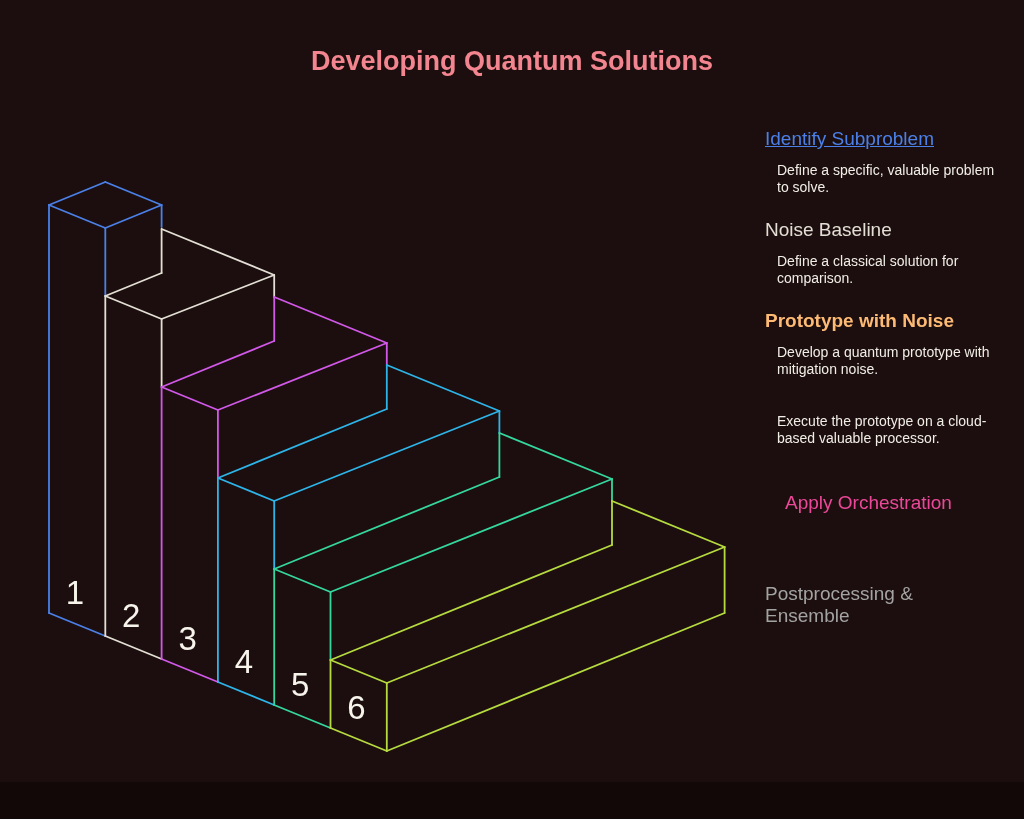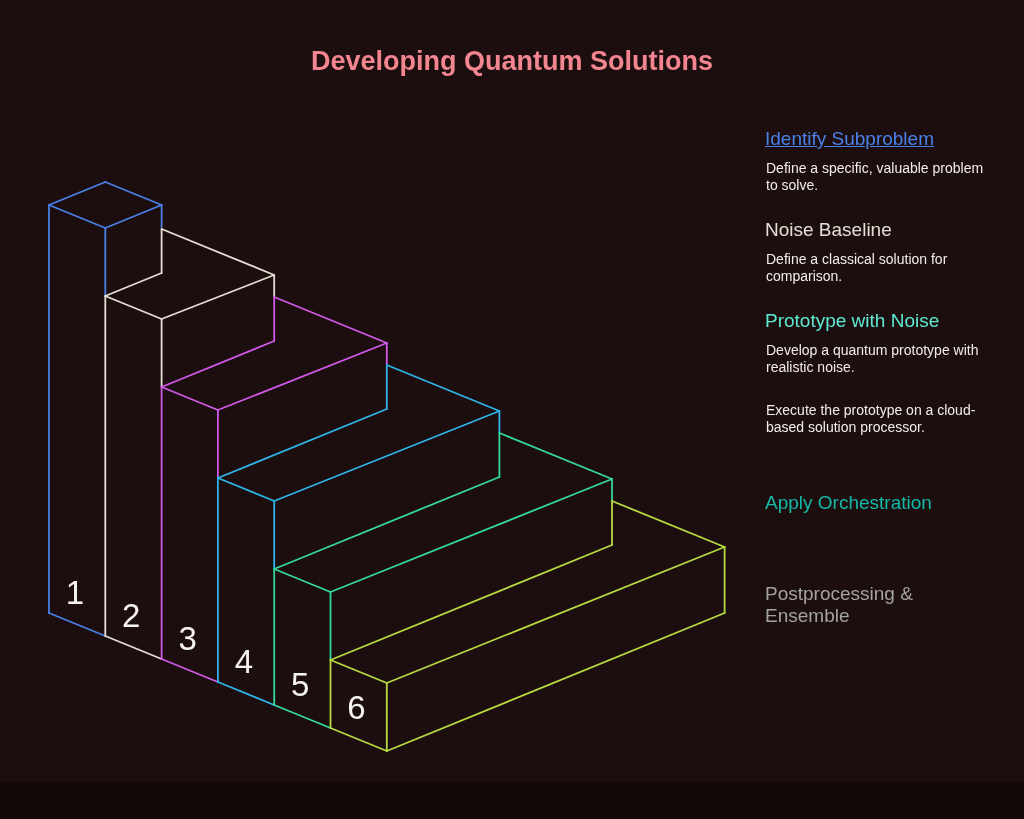--- a/index.html
+++ b/index.html
@@ -16,7 +16,7 @@
   .legend{position:absolute;left:765px;top:0;width:228px;}
   .legend-item{position:absolute;left:0;width:228px;}
   .legend-title{font-size:19px;line-height:22px;margin:0 0 10px 0;font-weight:400;}
-  .legend-desc{font-size:14px;line-height:17.3px;margin:1px;color:#f1eee6;width:220px;}
+  .legend-desc{font-size:14px;line-height:17.3px;margin:12px;color:#f1eee6;width:220px;}
   .num-label{font-size:33px;fill:#f7f4ec;}
 </style>
 </head>

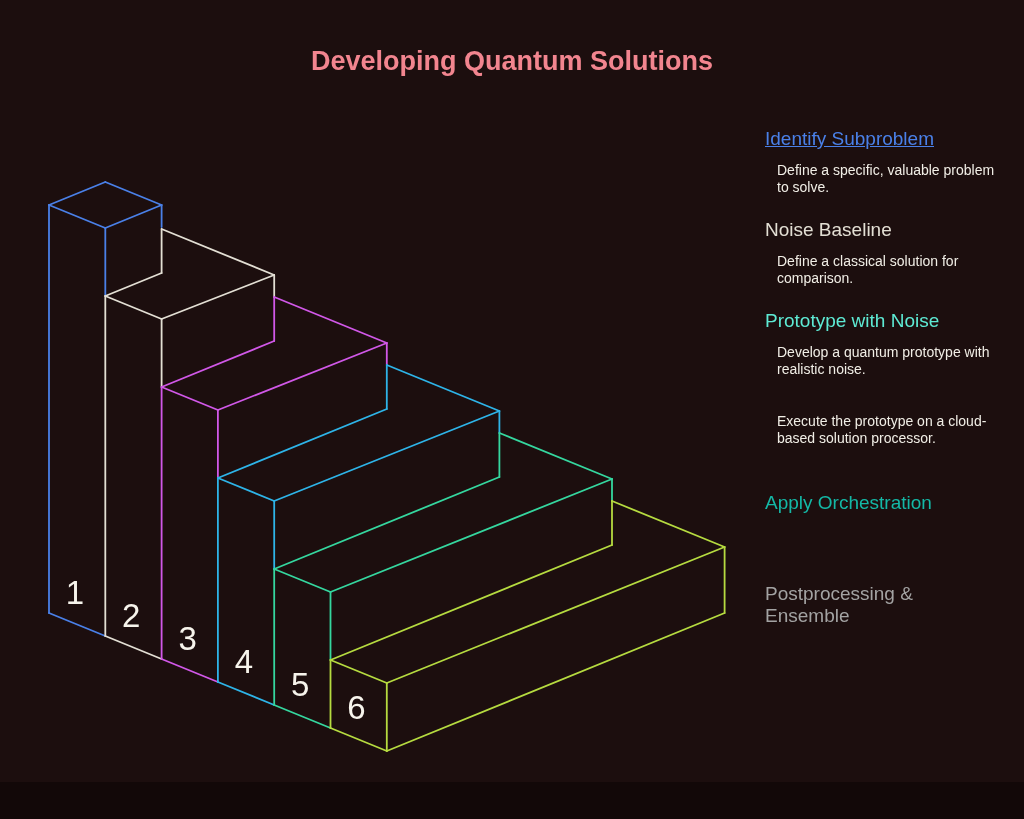--- a/index.html
+++ b/index.html
@@ -96,7 +96,7 @@
         <p class="legend-desc">Define a classical solution for comparison.</p>
       </div>
       <div class="legend-item" style="top: 310px;">
-        <div class="legend-title" style="color: #5eead4;">Prototype with Noise</div>
+        <div class="legend-title" style="color: #fdba74; font-weight: bold;">Prototype with Noise</div>
         <p class="legend-desc">Develop a quantum prototype with realistic noise.</p>
       </div>
       <div class="legend-item" style="top: 401px;">

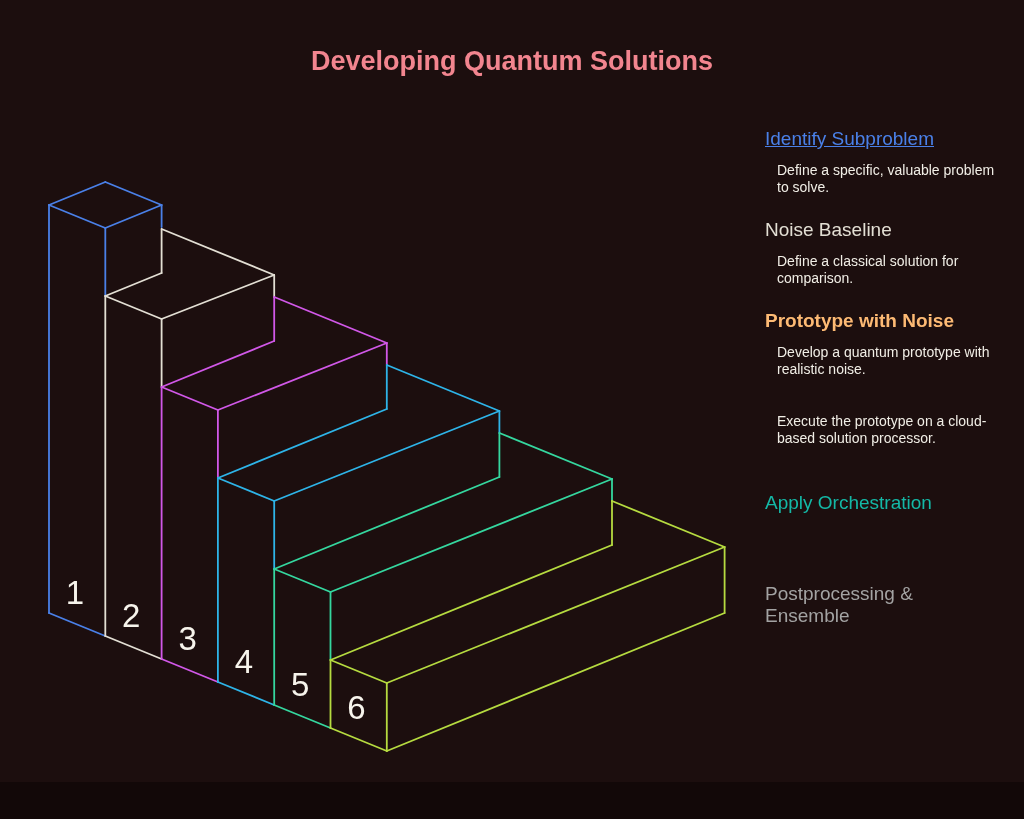--- a/index.html
+++ b/index.html
@@ -97,7 +97,7 @@
       </div>
       <div class="legend-item" style="top: 310px;">
         <div class="legend-title" style="color: #fdba74; font-weight: bold;">Prototype with Noise</div>
-        <p class="legend-desc">Develop a quantum prototype with realistic noise.</p>
+        <p class="legend-desc">Develop a quantum prototype with mitigation noise.</p>
       </div>
       <div class="legend-item" style="top: 401px;">
         <p class="legend-desc">Execute the prototype on a cloud-based solution processor.</p>

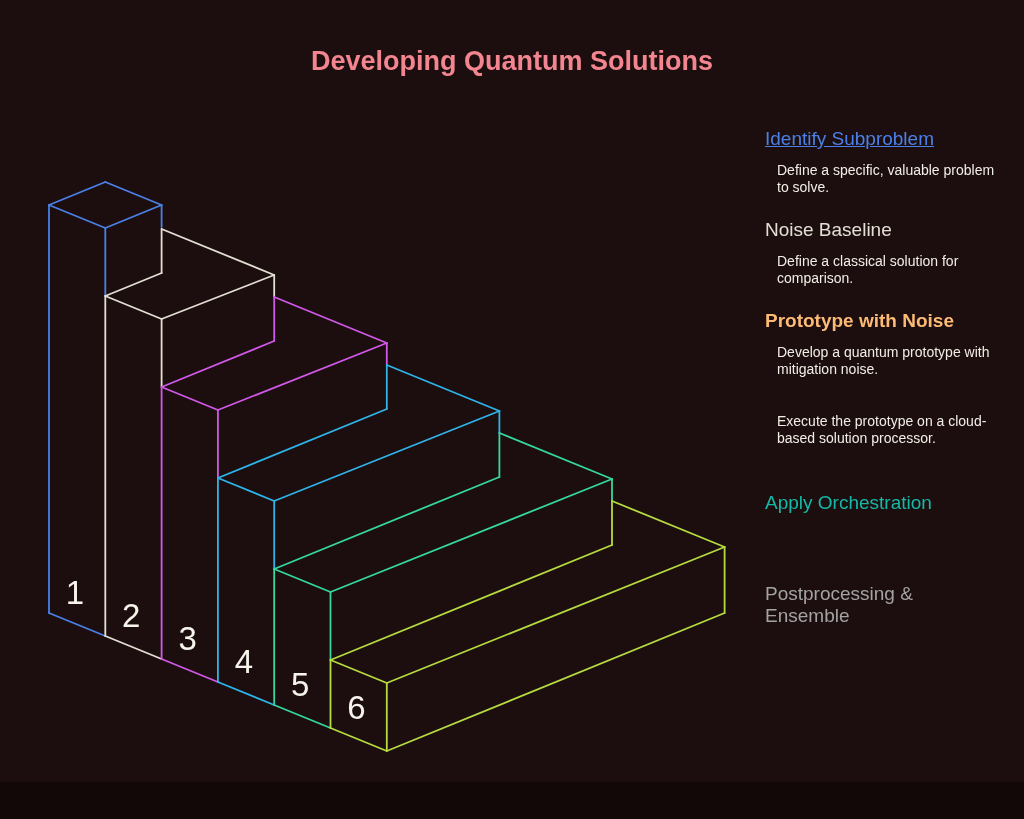--- a/index.html
+++ b/index.html
@@ -100,7 +100,7 @@
         <p class="legend-desc">Develop a quantum prototype with mitigation noise.</p>
       </div>
       <div class="legend-item" style="top: 401px;">
-        <p class="legend-desc">Execute the prototype on a cloud-based solution processor.</p>
+        <p class="legend-desc">Execute the prototype on a cloud-based valuable processor.</p>
       </div>
       <div class="legend-item" style="top: 492px;">
         <div class="legend-title" style="color: #14b8a6;">Apply Orchestration</div>

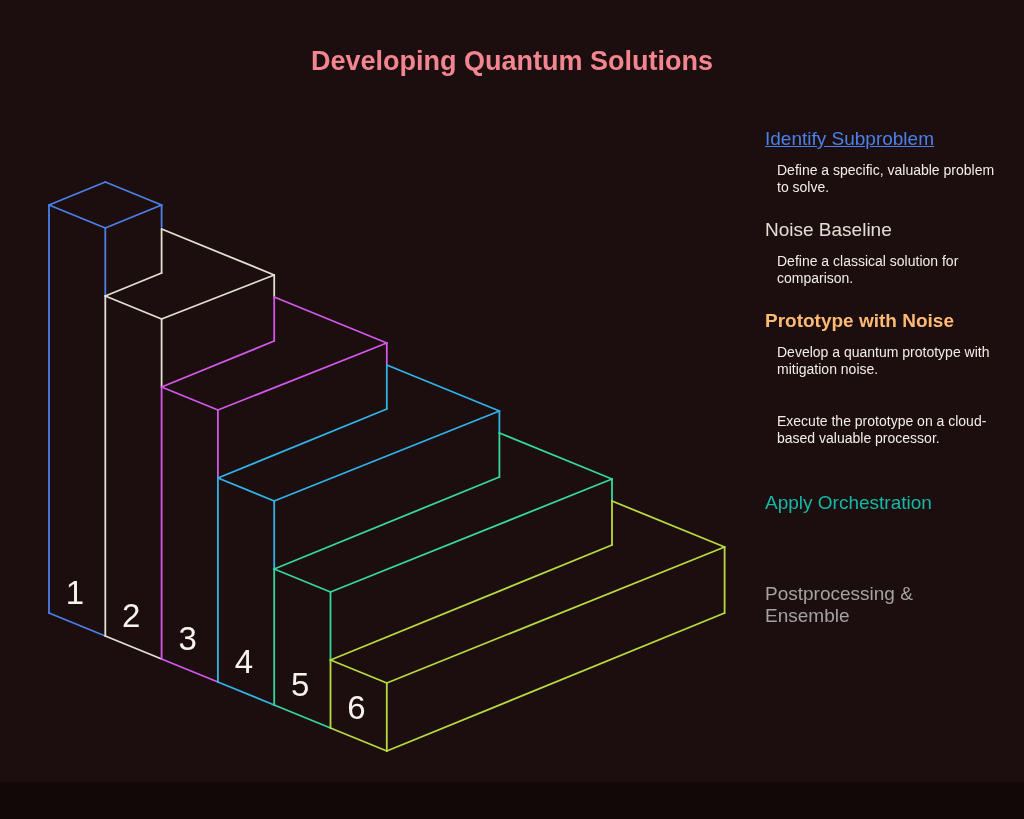--- a/index.html
+++ b/index.html
@@ -103,7 +103,7 @@
         <p class="legend-desc">Execute the prototype on a cloud-based valuable processor.</p>
       </div>
       <div class="legend-item" style="top: 492px;">
-        <div class="legend-title" style="color: #14b8a6;">Apply Orchestration</div>
+        <div class="legend-title" style="color: #ec4899; margin-left: 20px;">Apply Orchestration</div>
       </div>
       <div class="legend-item" style="top: 583px;">
         <div class="legend-title" style="color: #a3a3a3;">Postprocessing &amp; Ensemble</div>

